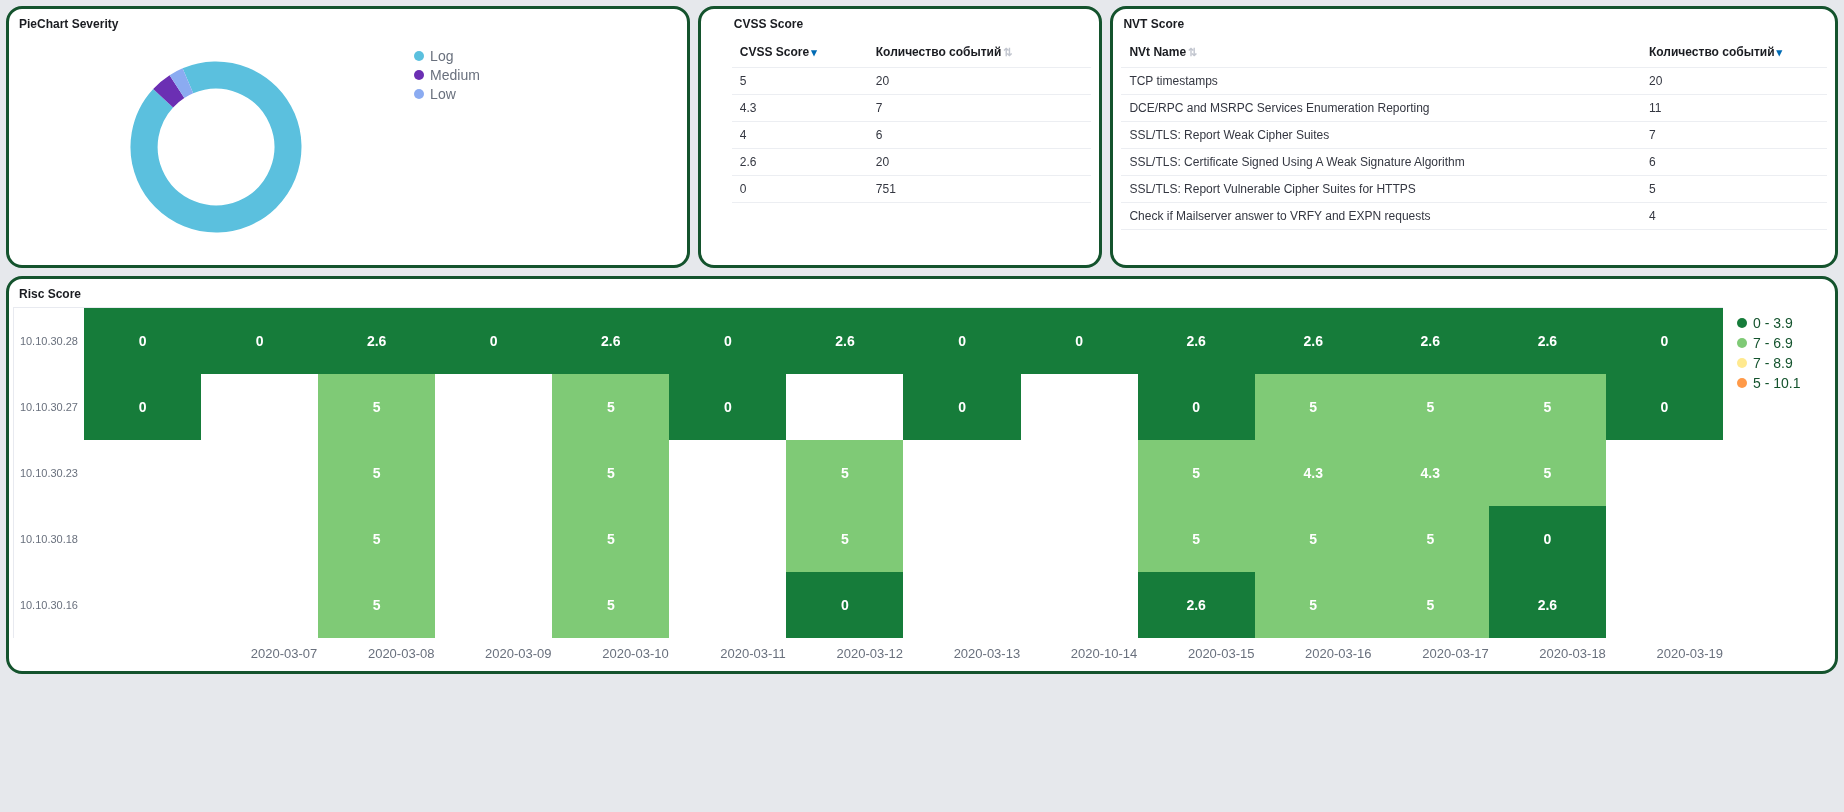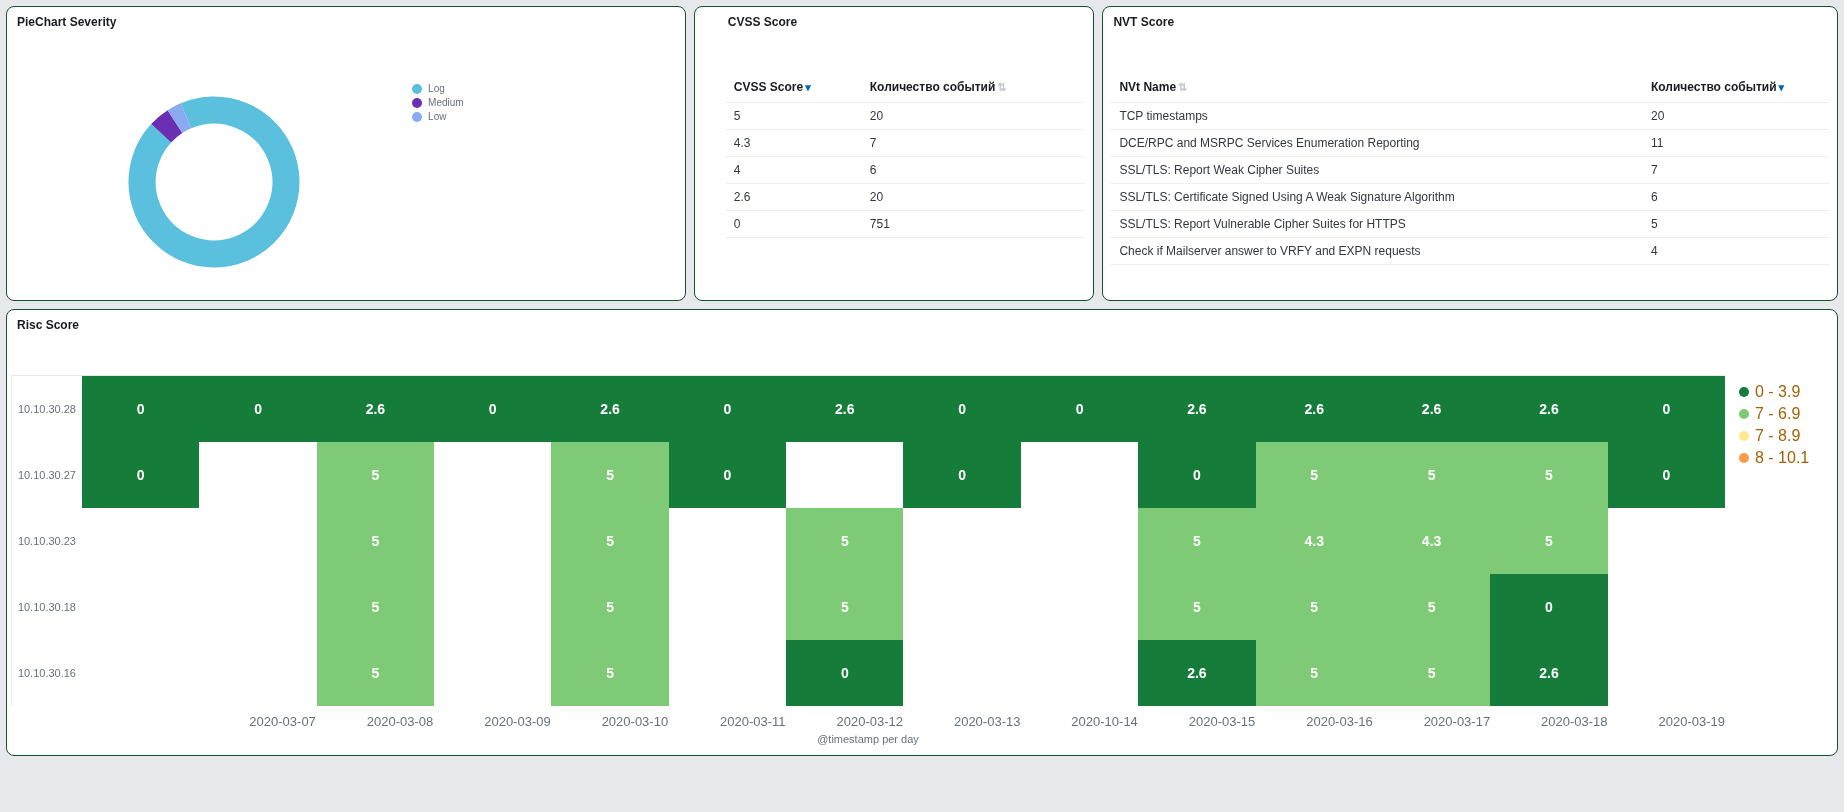--- a/index.html
+++ b/index.html
@@ -5,7 +5,7 @@
   html,body{margin:0;padding:0;font-family:-apple-system,BlinkMacSystemFont,"Segoe UI",Helvetica,Arial,sans-serif;font-size:12px;color:#343741;background:#e6e8ec;}
   .dashboard{display:flex;flex-direction:column;gap:8px;padding:6px;}
   .row{display:flex;gap:8px;}
-  .panel{background:#fff;border:1px solid #14532d;border-radius:8px;flex:1;display:flex;flex-direction:column;overflow:hidden;gap:37px;}
+  .panel{background:#fff;border:3px solid #14532d;border-radius:16px;flex:1;display:flex;flex-direction:column;overflow:hidden;}
   .panel-title{font-weight:600;font-size:12px;color:#1a1c21;padding:8px 10px 2px;}
   .panel-body{flex:1;position:relative;padding:4px 8px 8px;}
 

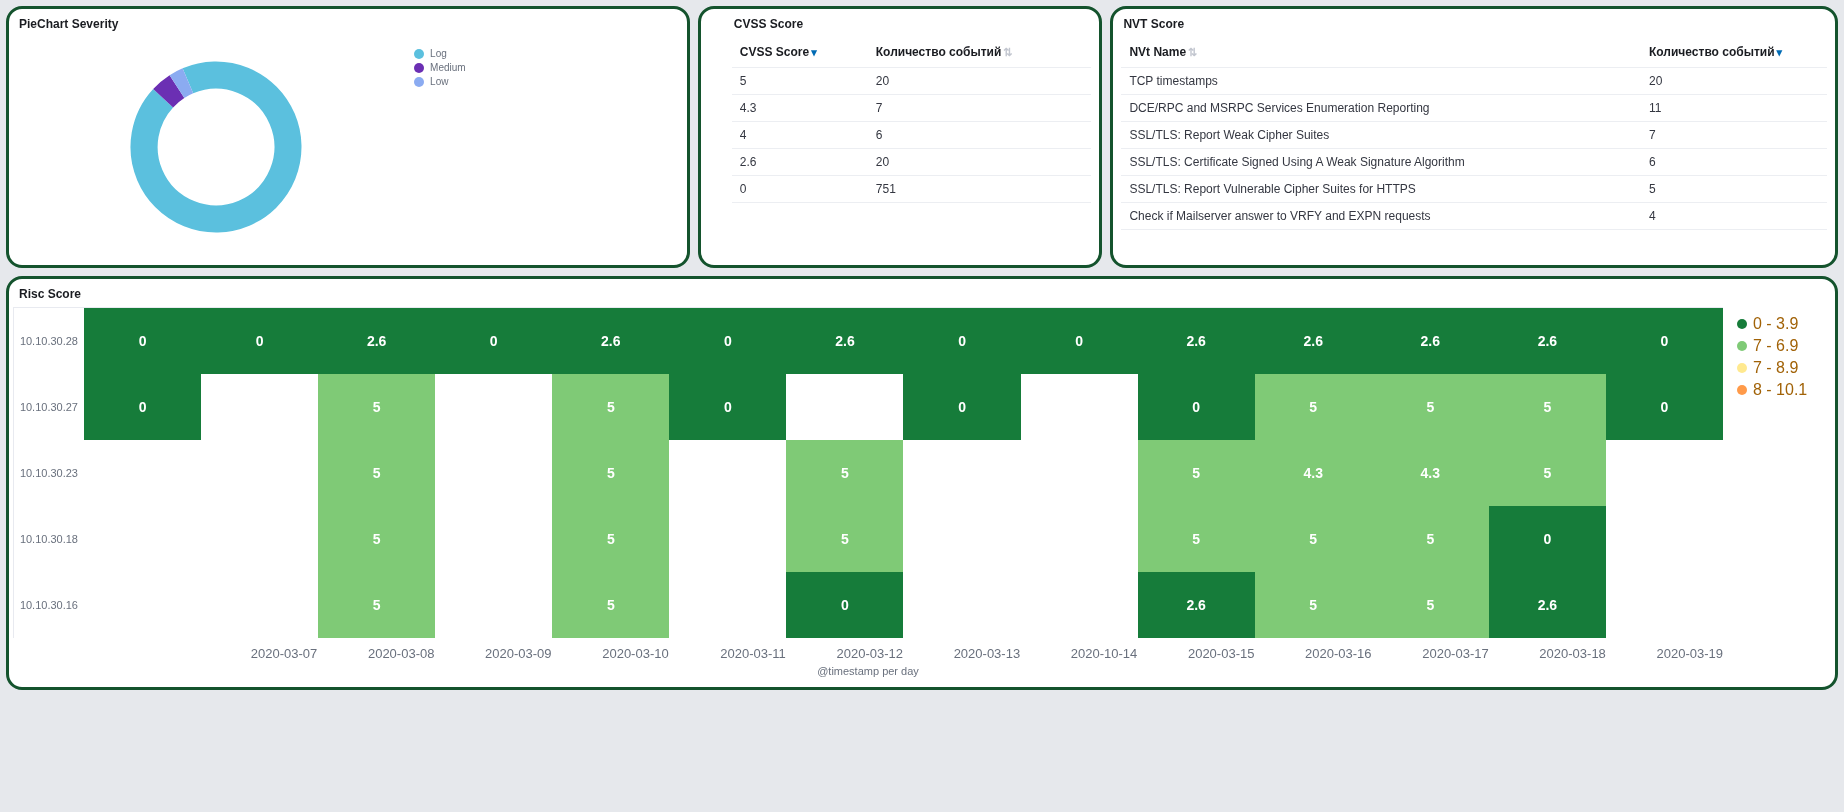--- a/index.html
+++ b/index.html
@@ -12,7 +12,7 @@
   
   .pie-row{display:flex;align-items:flex-start;}
   .donut-wrap{flex:0 0 60%;display:flex;justify-content:center;align-items:center;height:220px;}
-  .pie-legend{flex:1;padding-top:8px;font-size:10px;color:#69707d;}
+  .pie-legend{flex:1;padding-top:8px;font-size:14px;color:#69707d;}
   .pie-legend .item{display:flex;align-items:center;gap:6px;margin:3px 0;}
   .pie-legend .sw{width:10px;height:10px;border-radius:50%;}
 

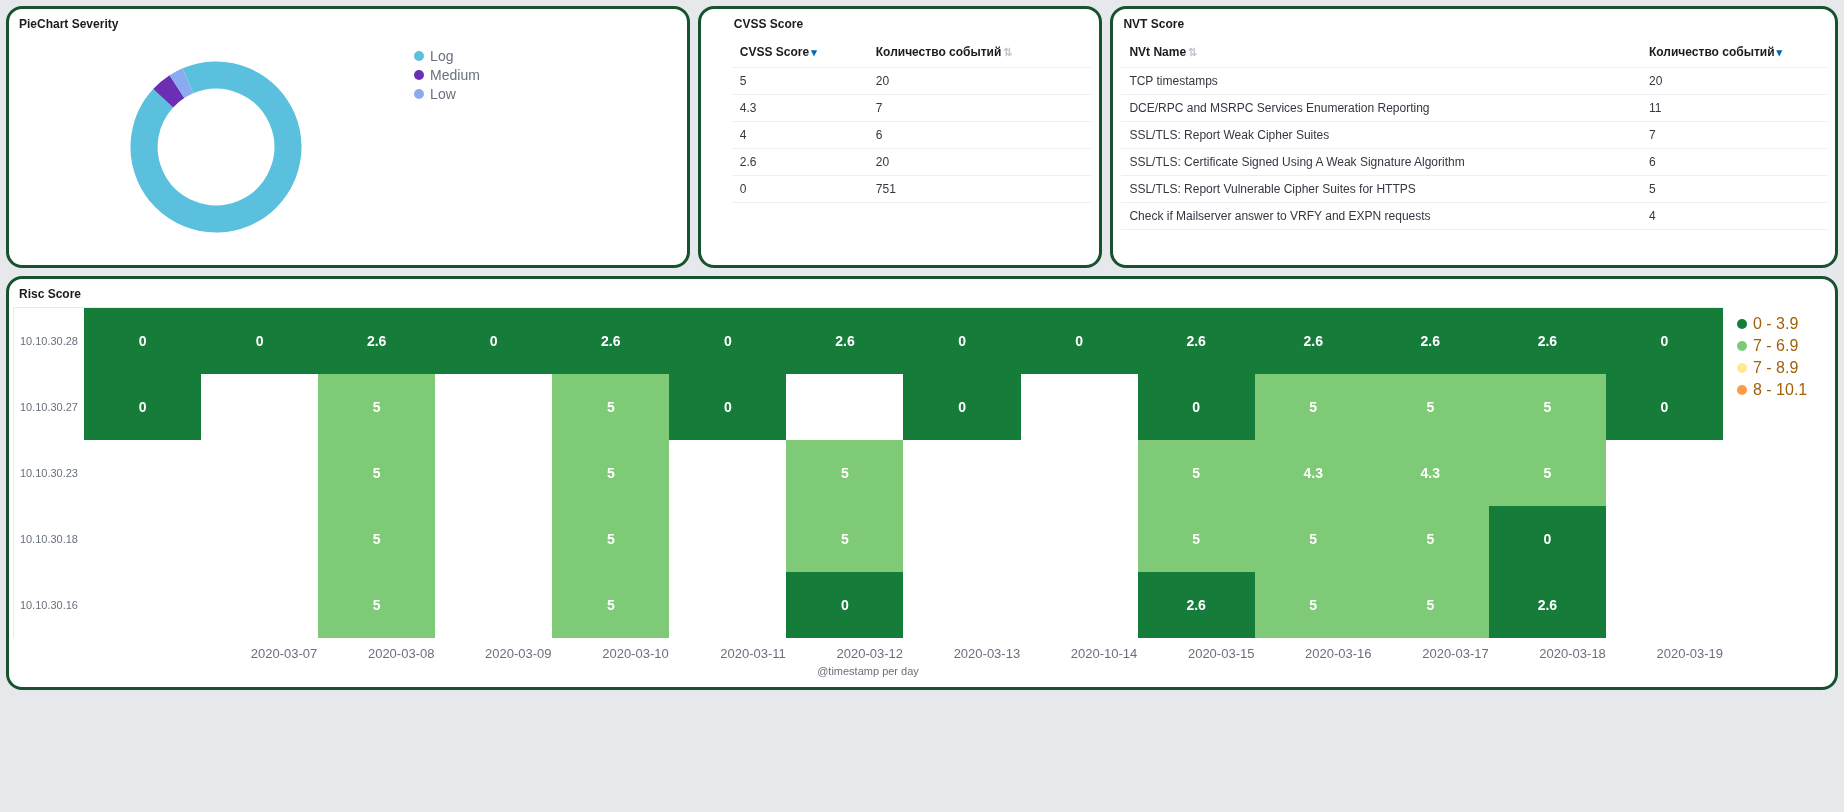--- a/index.html
+++ b/index.html
@@ -40,7 +40,7 @@
   .heat-xaxis{display:grid;grid-template-columns:70px repeat(14,1fr);margin-top:4px;}
   .heat-x{padding-top:4px;text-align:right;color:#69707d;font-size:13px;white-space:nowrap;}
   .heat-x-lbl{text-align:center;color:#69707d;font-size:11px;margin-top:4px;}
-  .heat-legend{width:90px;padding:4px 0 0 14px;font-size:16px;color:#a16207;}
+  .heat-legend{width:90px;padding:4px 0 0 14px;font-size:14px;color:#14532d;}
   .heat-legend .item{display:flex;align-items:center;gap:6px;margin:4px 0;}
   .heat-legend .sw{width:10px;height:10px;border-radius:50%;}
   .bord{border:1px solid #e8eaf0;border-bottom:none;border-right:none;}

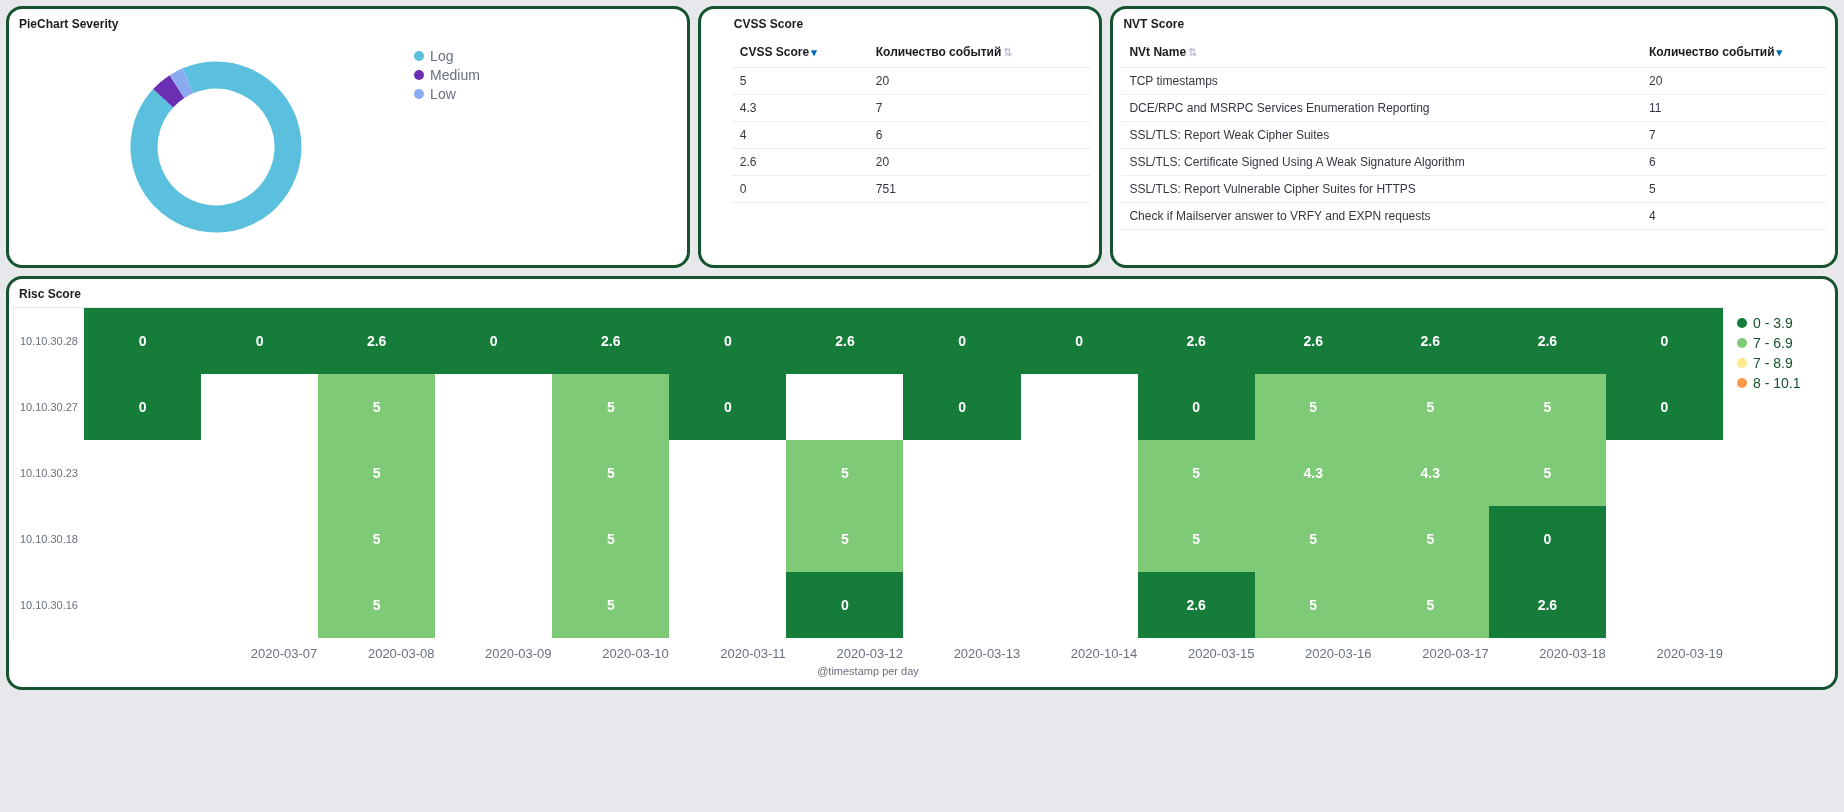--- a/index.html
+++ b/index.html
@@ -291,7 +291,7 @@
           </div>
           <div class="item">
             <span class="sw" style="background:#ff9a49"></span>
-            <span>8 - 10.1</span>
+            <span>5 - 10.1</span>
           </div>
         </div>
       </div>

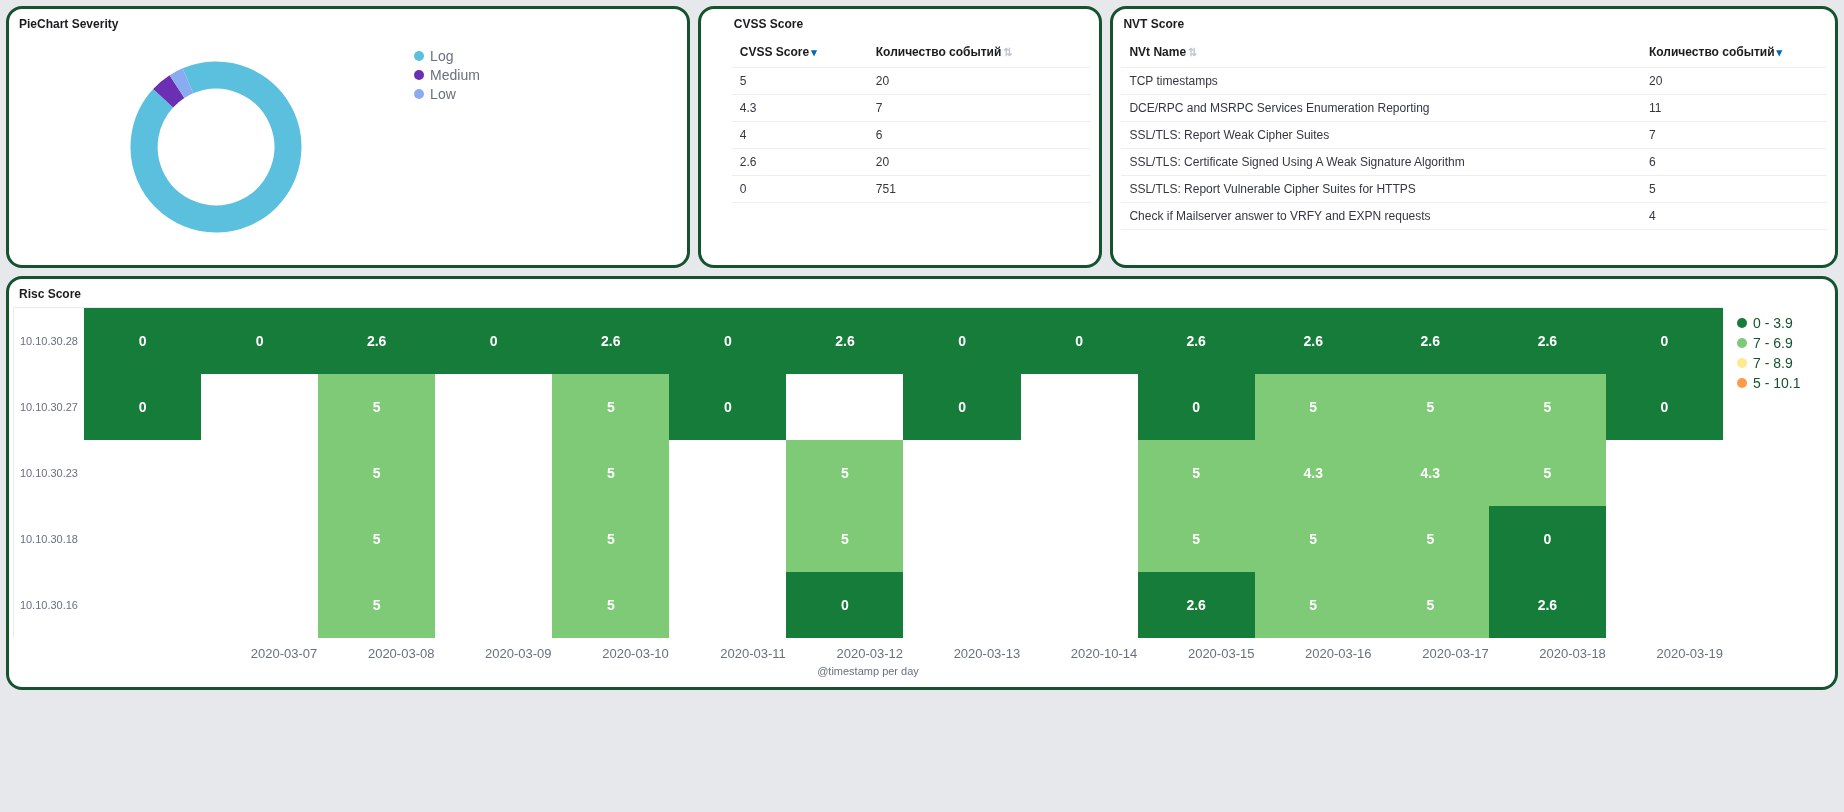--- a/index.html
+++ b/index.html
@@ -274,7 +274,6 @@
               <div class="heat-x">2020-03-18</div>
               <div class="heat-x">2020-03-19</div>
             </div>
-          <div class="heat-x-lbl">@timestamp per day</div>
         </div>
         <div class="heat-legend">
           <div class="item">

